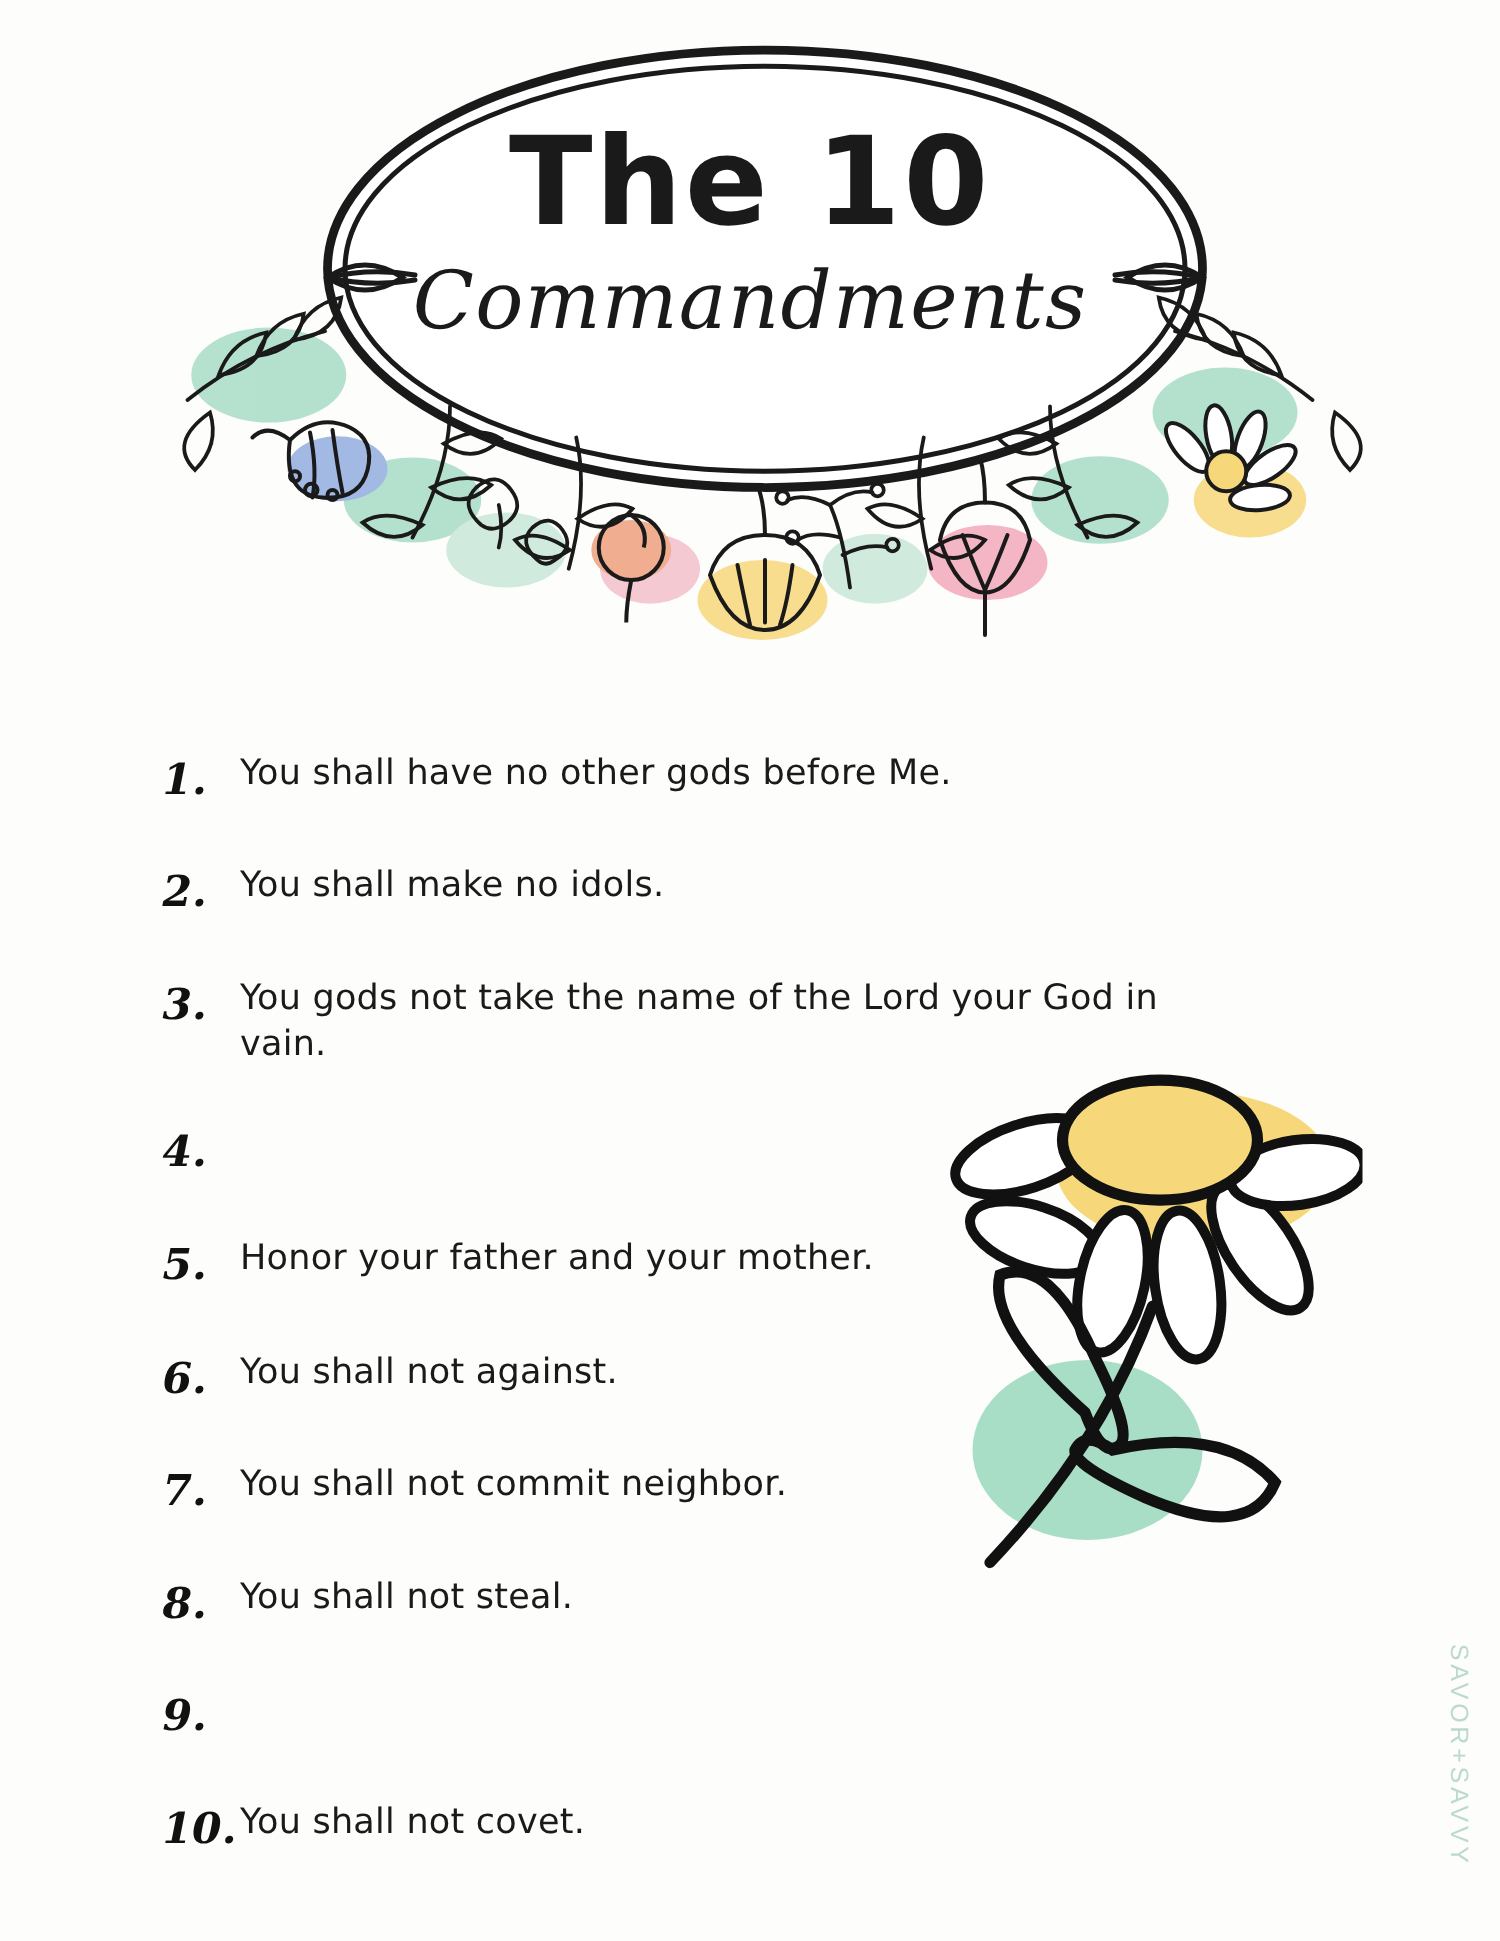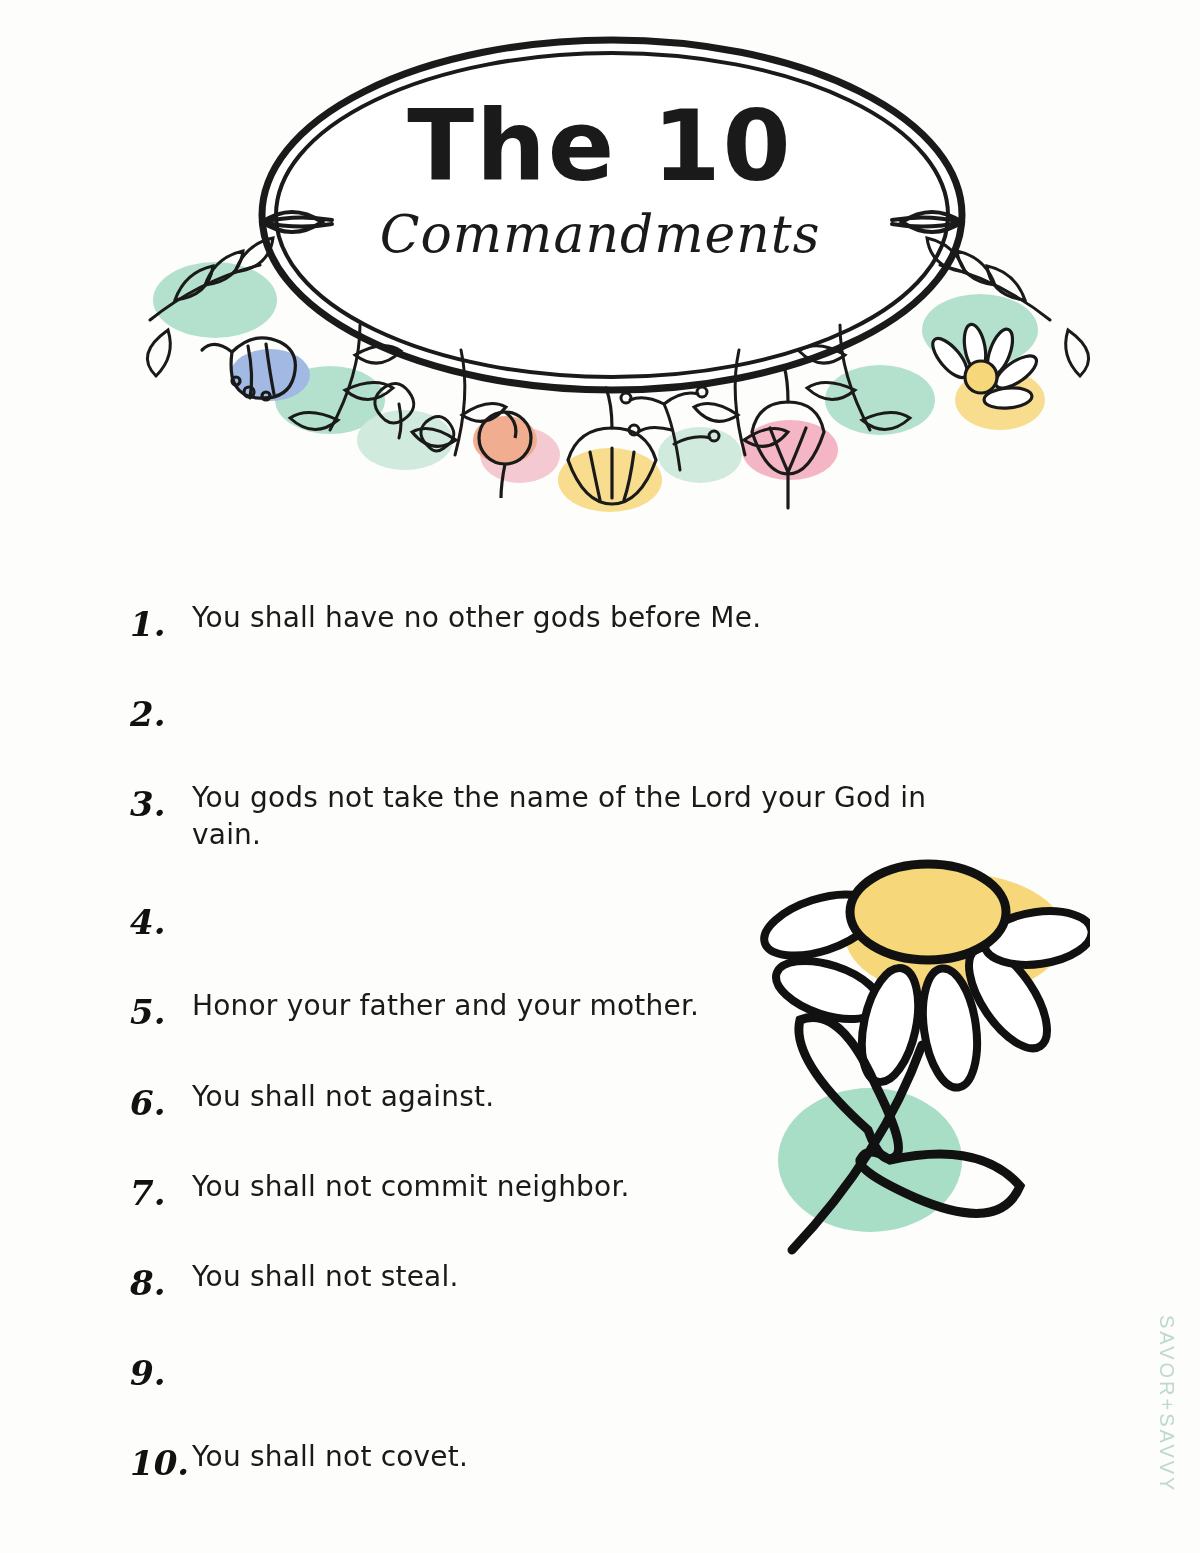--- a/index.html
+++ b/index.html
@@ -47,7 +47,7 @@
   .title-line2 {
     font-family: "DejaVu Serif", serif;
     font-style: italic;
-    font-size: 52px;
+    font-size: 64px;
     color: #1a1a1a;
     letter-spacing: 1px;
     margin-top: 6px;

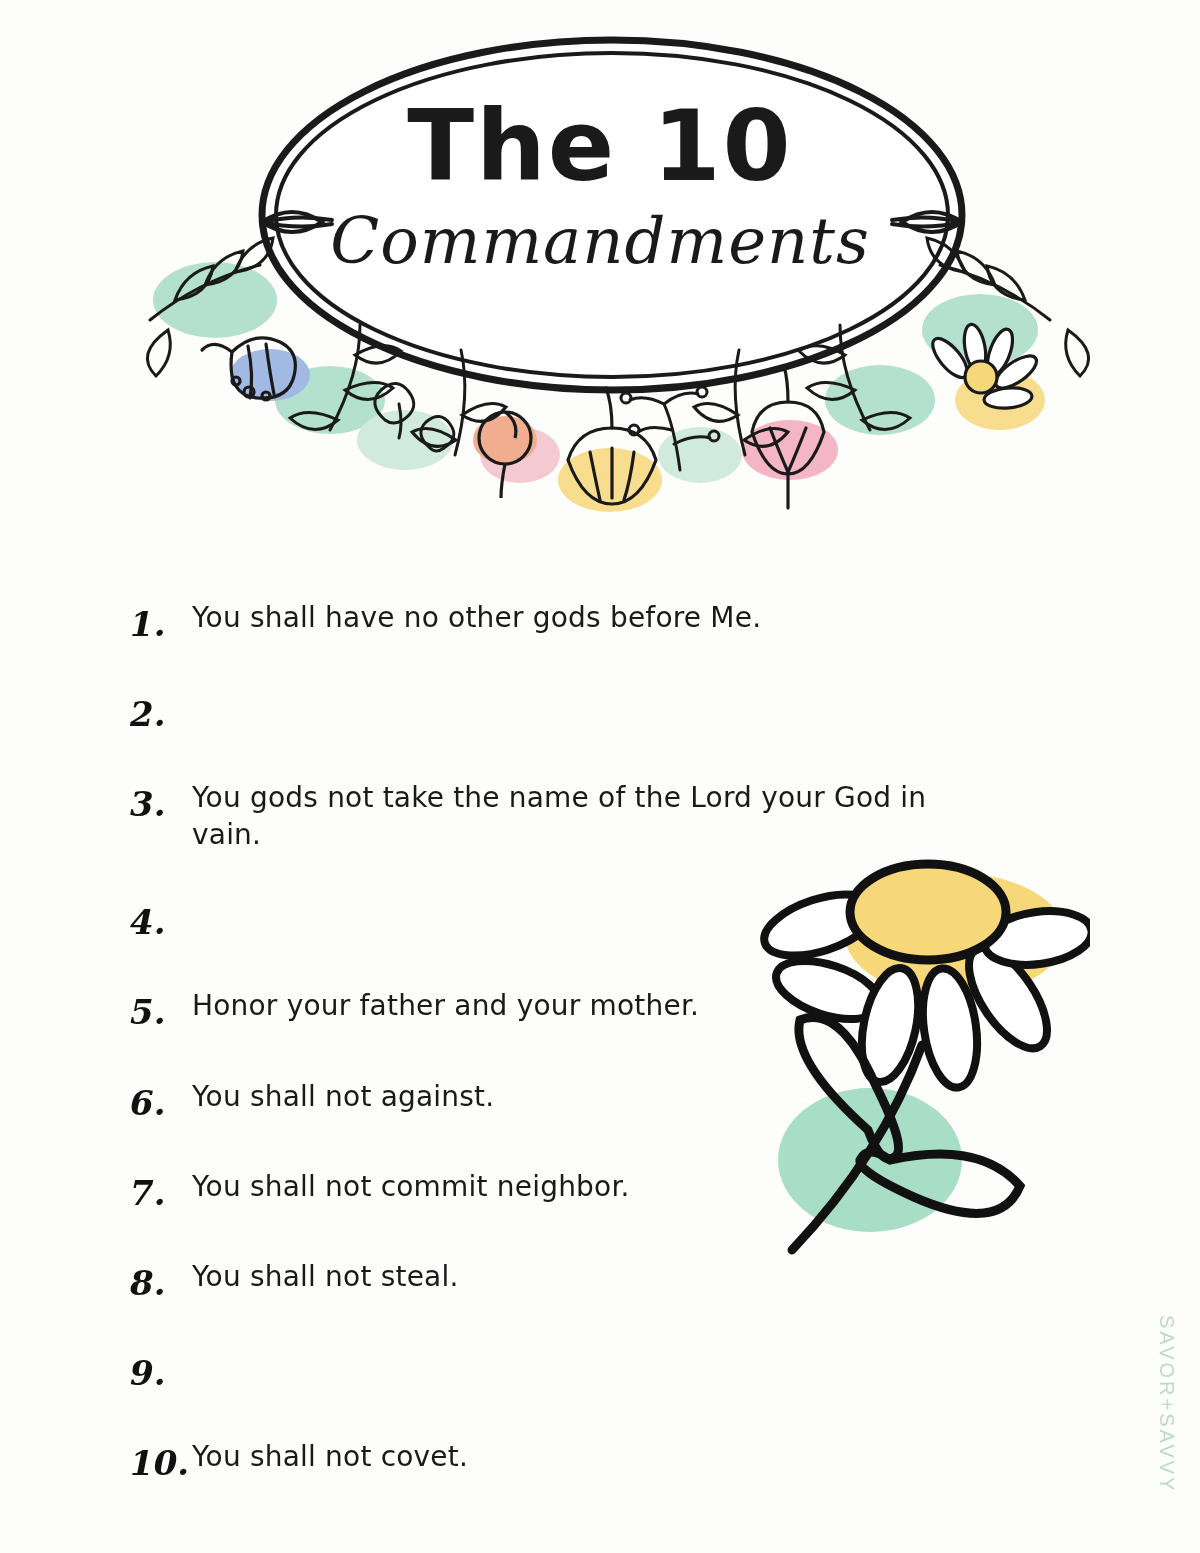--- a/index.html
+++ b/index.html
@@ -277,6 +277,7 @@
 
   <div class="list-item">
     <div class="item-num">2.</div>
+    <div class="item-text">You shall make no idols.</div>
   </div>
 
   <div class="list-item item-wide">

